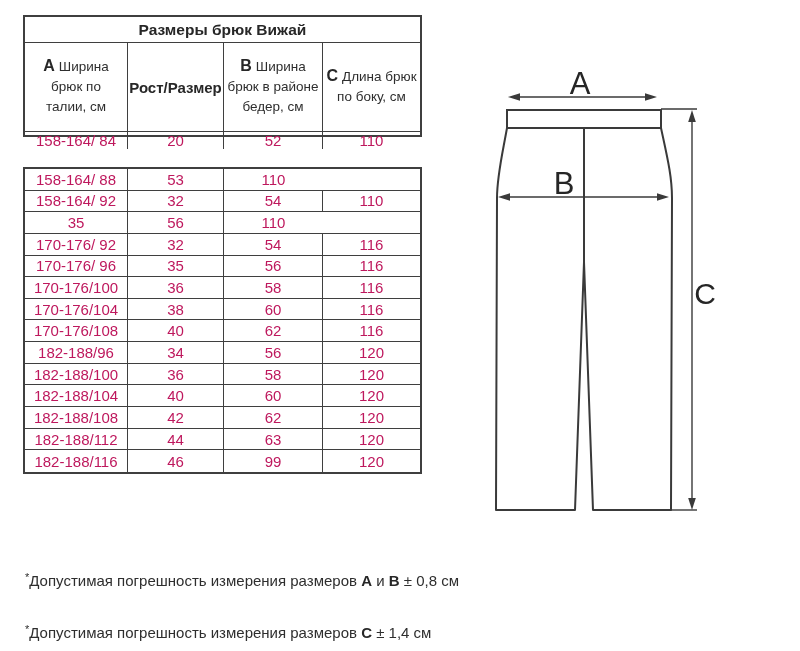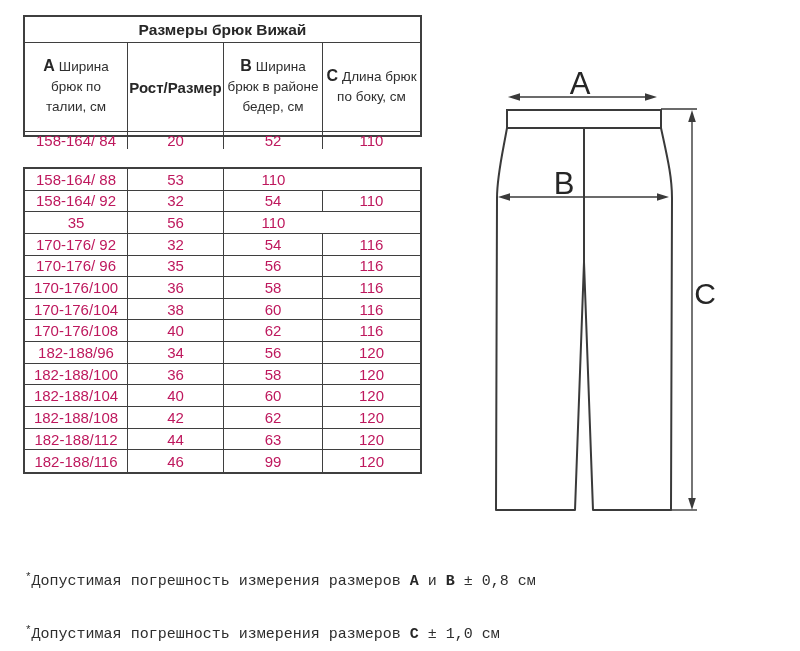--- a/index.html
+++ b/index.html
@@ -47,7 +47,7 @@
     fill:#262626;
   }
   #footnotes {position:absolute; left:25px; top:566px;}
-  .footnote {margin:0 0 26px 0; font-size:15px; line-height:22px; color:#2e2e2e;font-family:Liberation Mono, monospace;}
+  .footnote {margin:0 0 26px 0; font-size:15px; line-height:22px; color:#2e2e2e;}
   .footnote .sup {font-size:11px; vertical-align:5px;}
   .footnote .bold {font-weight:700; color:#272727;}
 </style>

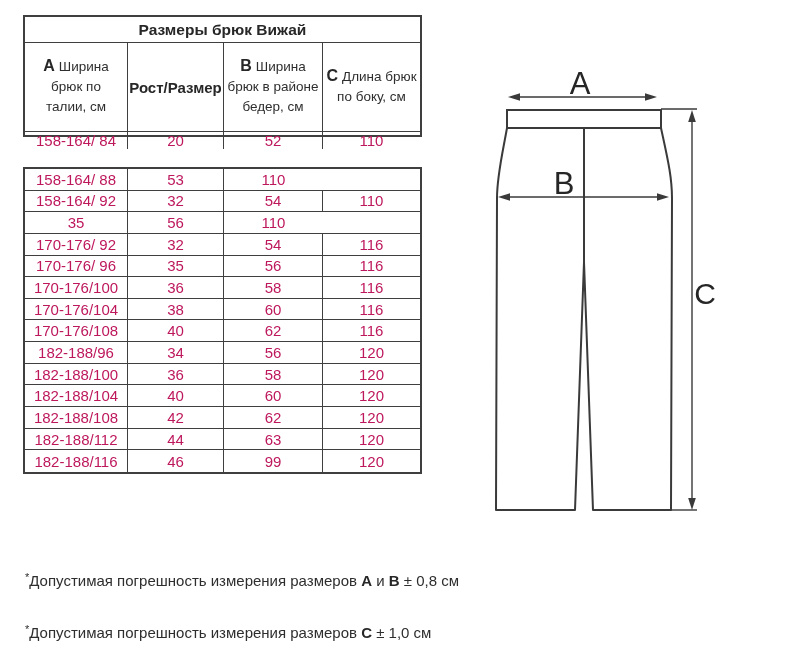--- a/index.html
+++ b/index.html
@@ -203,7 +203,7 @@
 
   <div id="footnotes">
       <p class="footnote"><span class="sup">*</span><span>Допустимая погрешность измерения размеров </span><span class="bold">A</span><span> и </span><span class="bold">B</span><span> ± 0,8 см</span></p>
-      <p class="footnote"><span class="sup">*</span><span>Допустимая погрешность измерения размеров </span><span class="bold">C</span><span> ± 1,0 см</span></p>
+      <p class="footnote"><span class="sup">*</span><span>Допустимая погрешность измерения размеров </span><span class="bold">C</span><span> ± 1,4 см</span></p>
     </div>
 
 </div>

